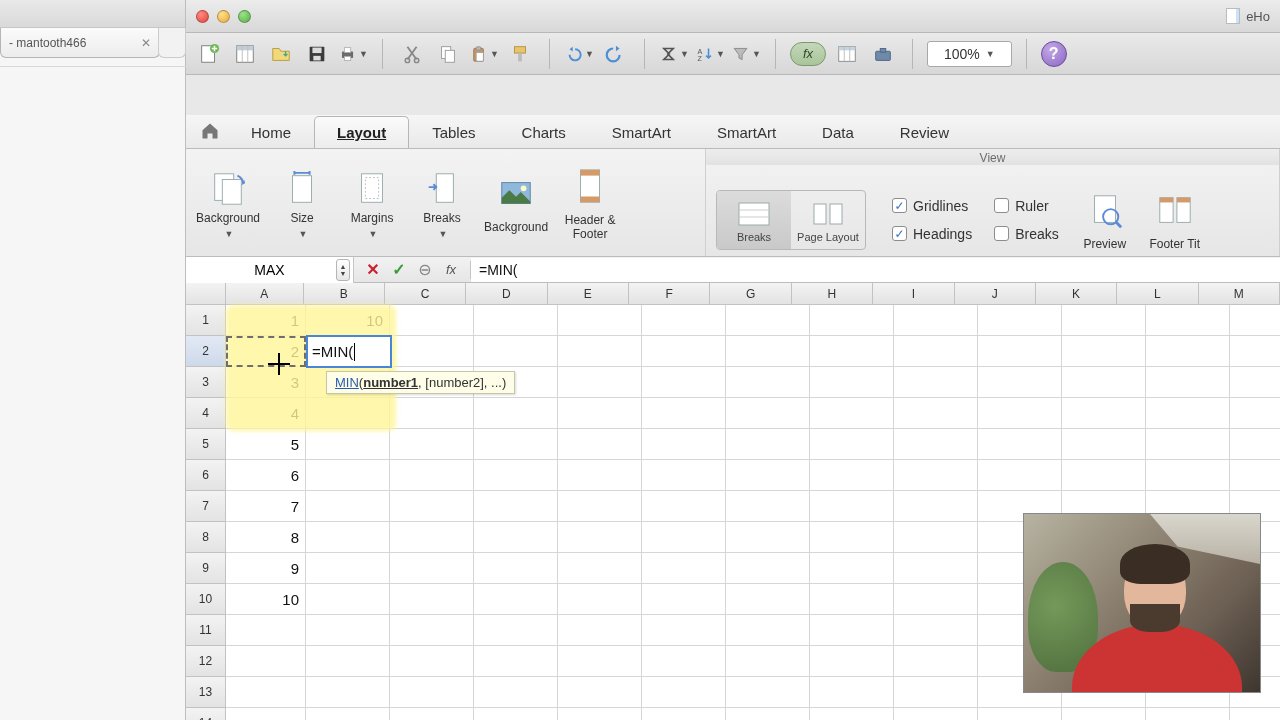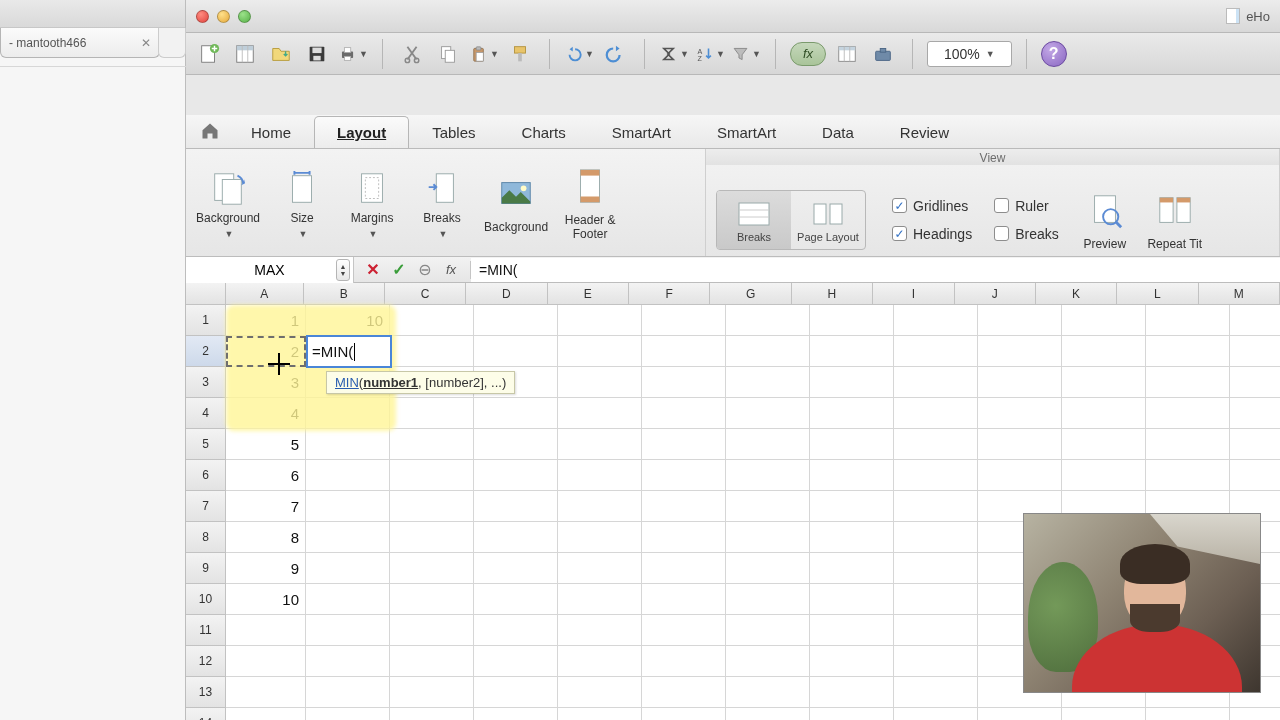--- a/index.html
+++ b/index.html
@@ -424,7 +424,7 @@
                 <rect x="22" y="8" width="14" height="5" fill="#d49a6a"></rect>
               </svg>
             </div>
-          <span>Repeat Tit</span>
+          <span>Footer Tit</span>
         </div>
       </div>
     </div>

